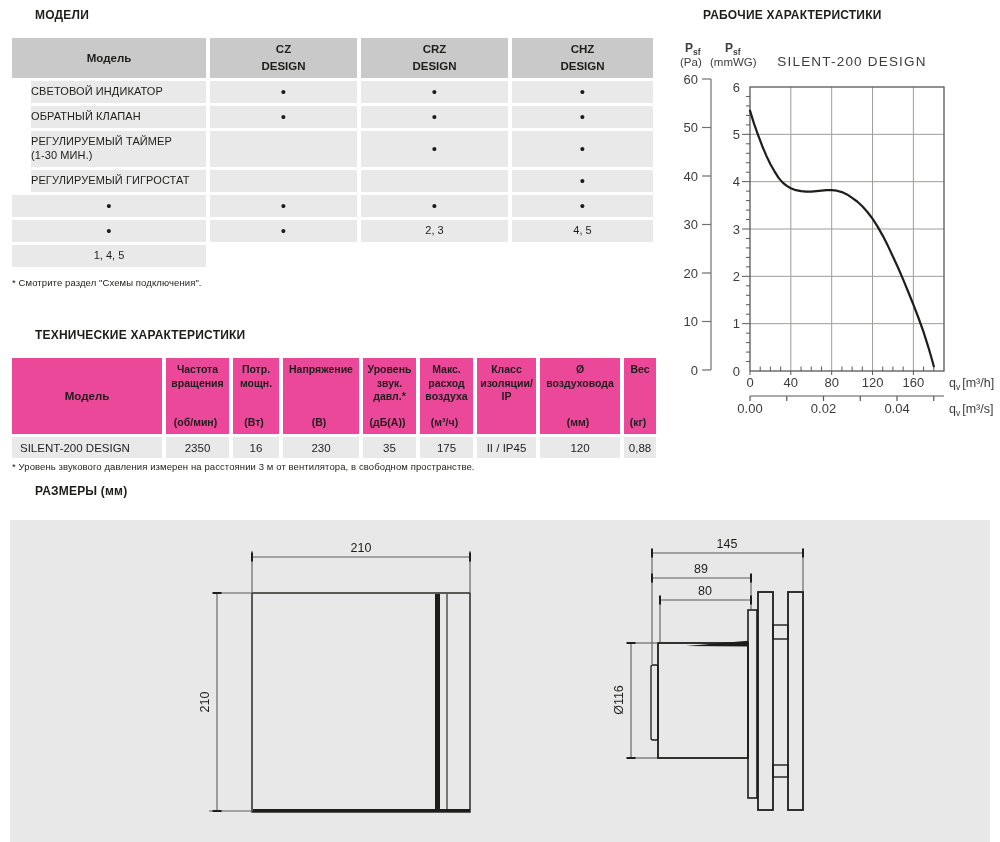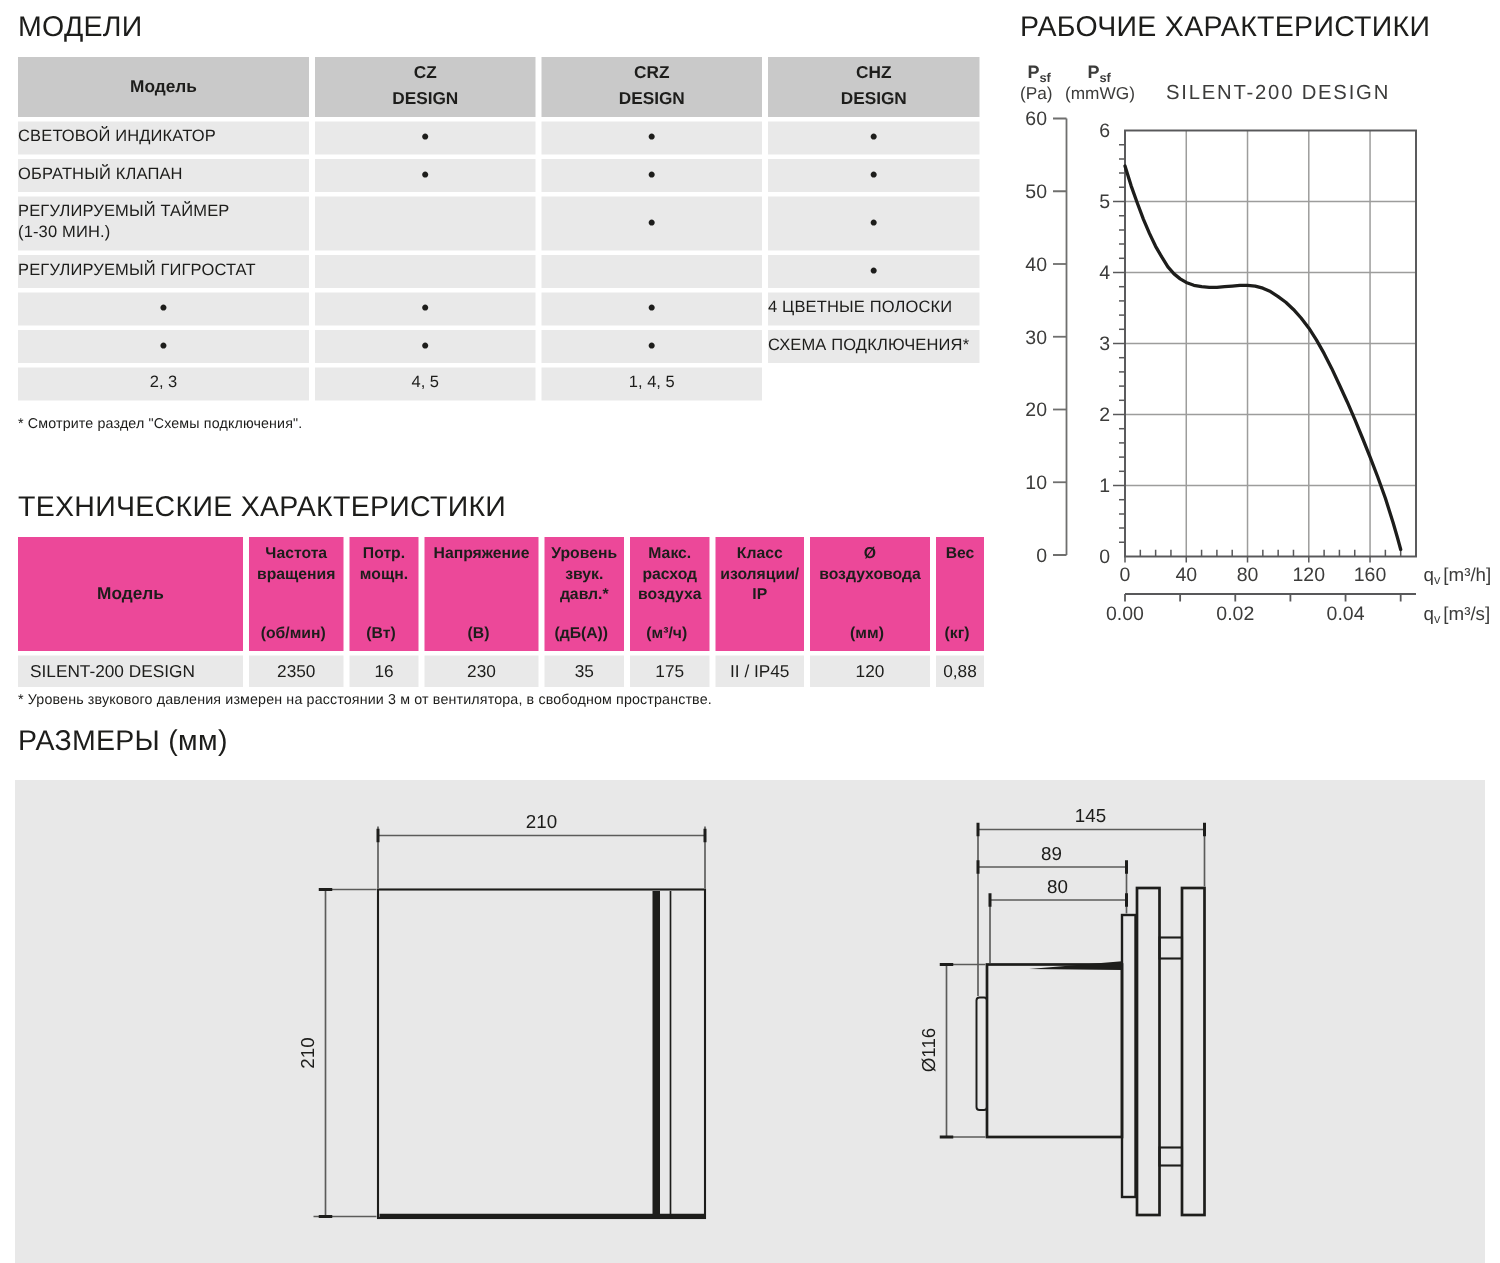--- a/index.html
+++ b/index.html
@@ -8,7 +8,7 @@
     font-family:"Liberation Sans","DejaVu Sans",sans-serif;color:#1d1d1b;
     overflow:hidden;
   }
-  .heading{position:absolute;font-size:19px;font-weight:normal;letter-spacing:.2px;white-space:nowrap;}
+  .heading{position:absolute;font-size:12px;font-weight:bold;letter-spacing:.2px;white-space:nowrap;margin-left:23px;}
   
   #models-table{position:absolute;left:12px;top:38px;display:grid;
     grid-template-columns:194px 147px 147px 141px;

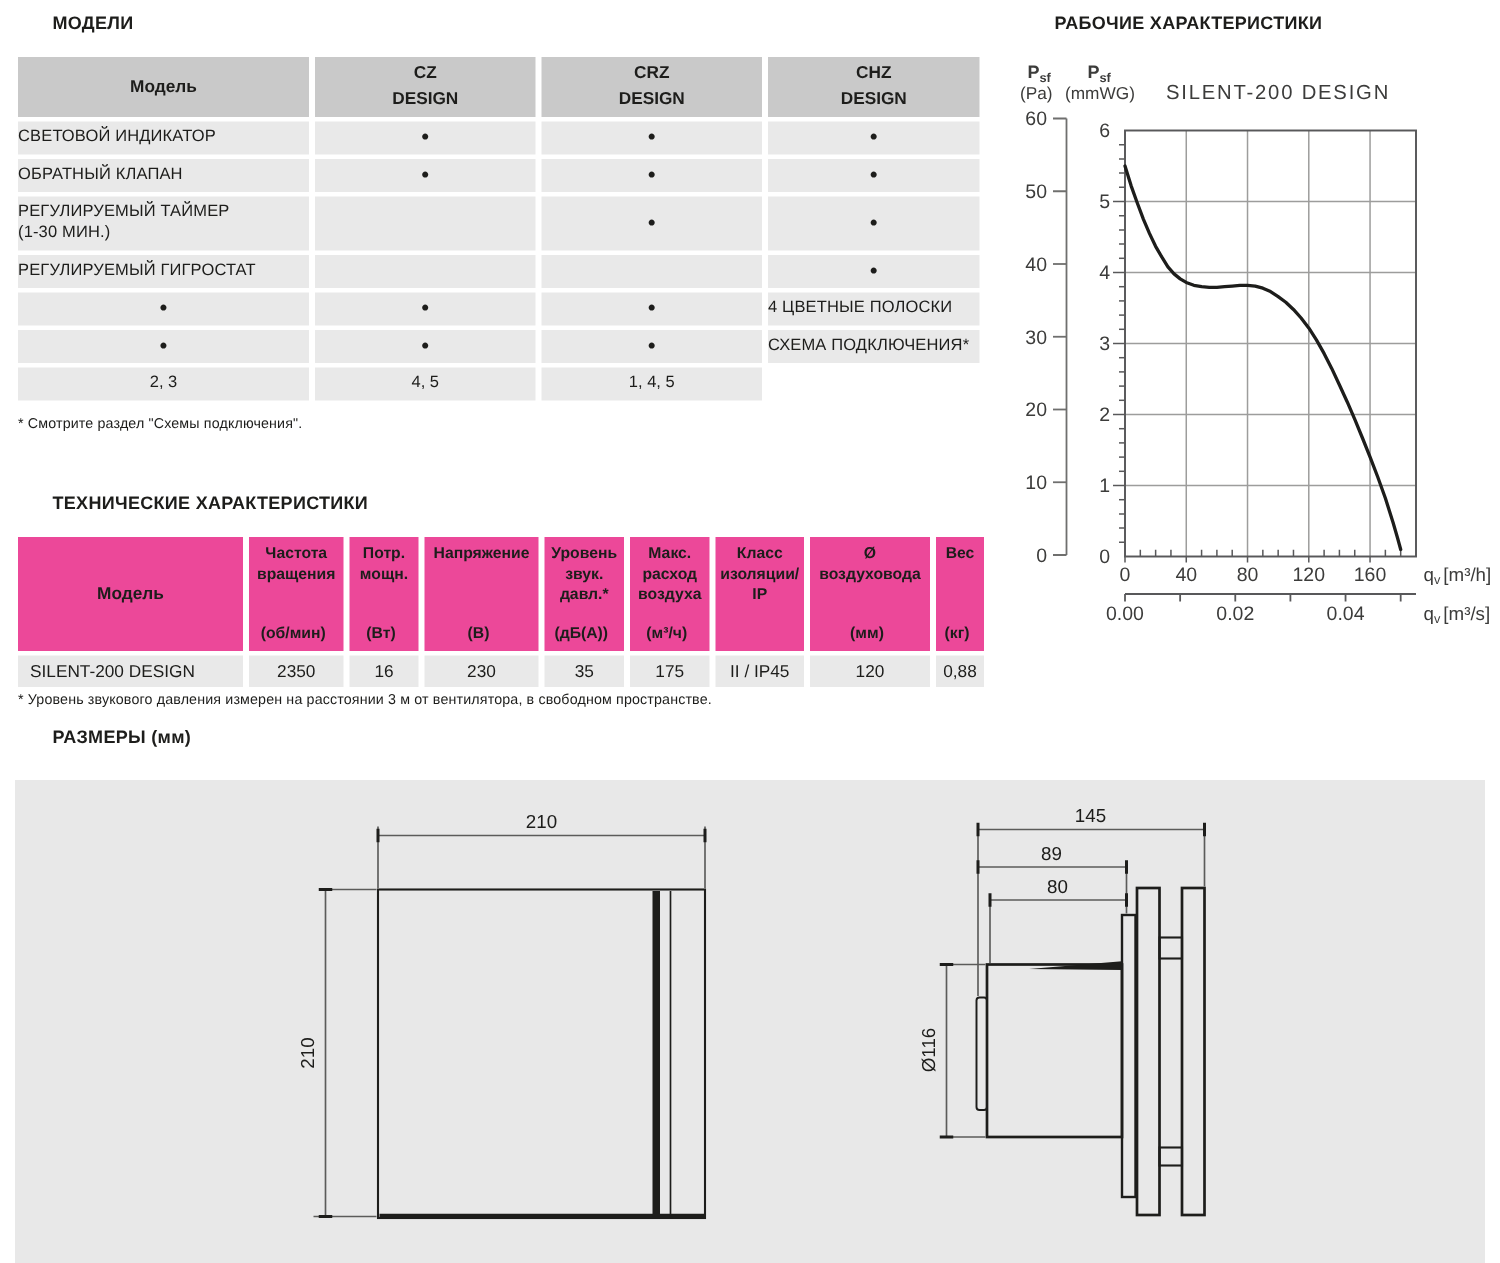--- a/index.html
+++ b/index.html
@@ -17,7 +17,7 @@
   .mh{background:#c9c9c9;display:flex;align-items:center;justify-content:center;
     font-weight:bold;font-size:11.5px;text-align:center;white-space:pre-line;line-height:1.45;}
   .mc{background:#e9e9e9;font-size:11px;display:flex;align-items:center;line-height:1.25;}
-  .mc.label{padding-left:0;white-space:pre-line;letter-spacing:.1px;}
+  .mc.label{padding-left:0;white-space:pre-line;letter-spacing:.1px;margin-left:19px;}
   .mc.val{justify-content:center;font-size:11px;}
   .mc.val.dot{font-size:15px;}
   .footnote{position:absolute;font-size:9.5px;letter-spacing:.1px;white-space:nowrap;}

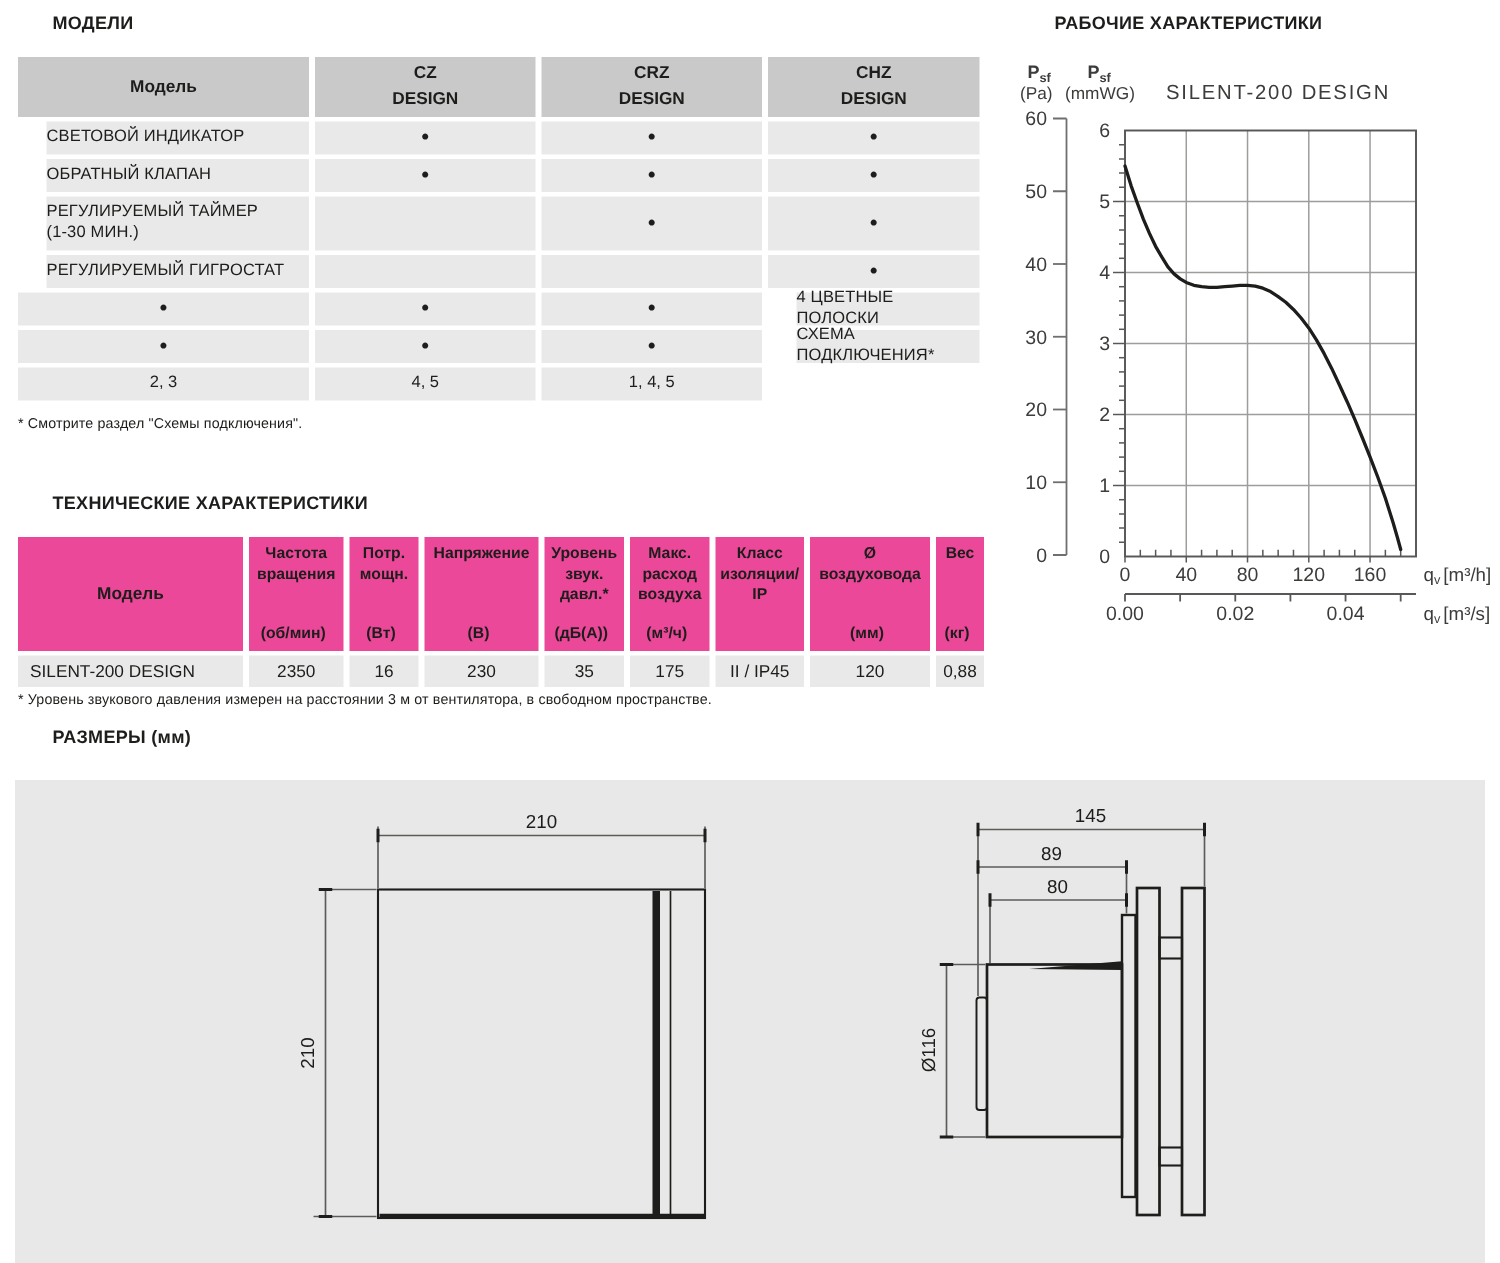--- a/index.html
+++ b/index.html
@@ -79,7 +79,6 @@
     <div class="mc val dot">•</div>
     <div class="mc val dot">•</div>
     <div class="mc val dot">•</div>
-    <div class="mc label">4 ЦВЕТНЫЕ ПОЛОСКИ</div>
     <div class="mc val dot">•</div>
     <div class="mc val dot">•</div>
     <div class="mc val dot">•</div>

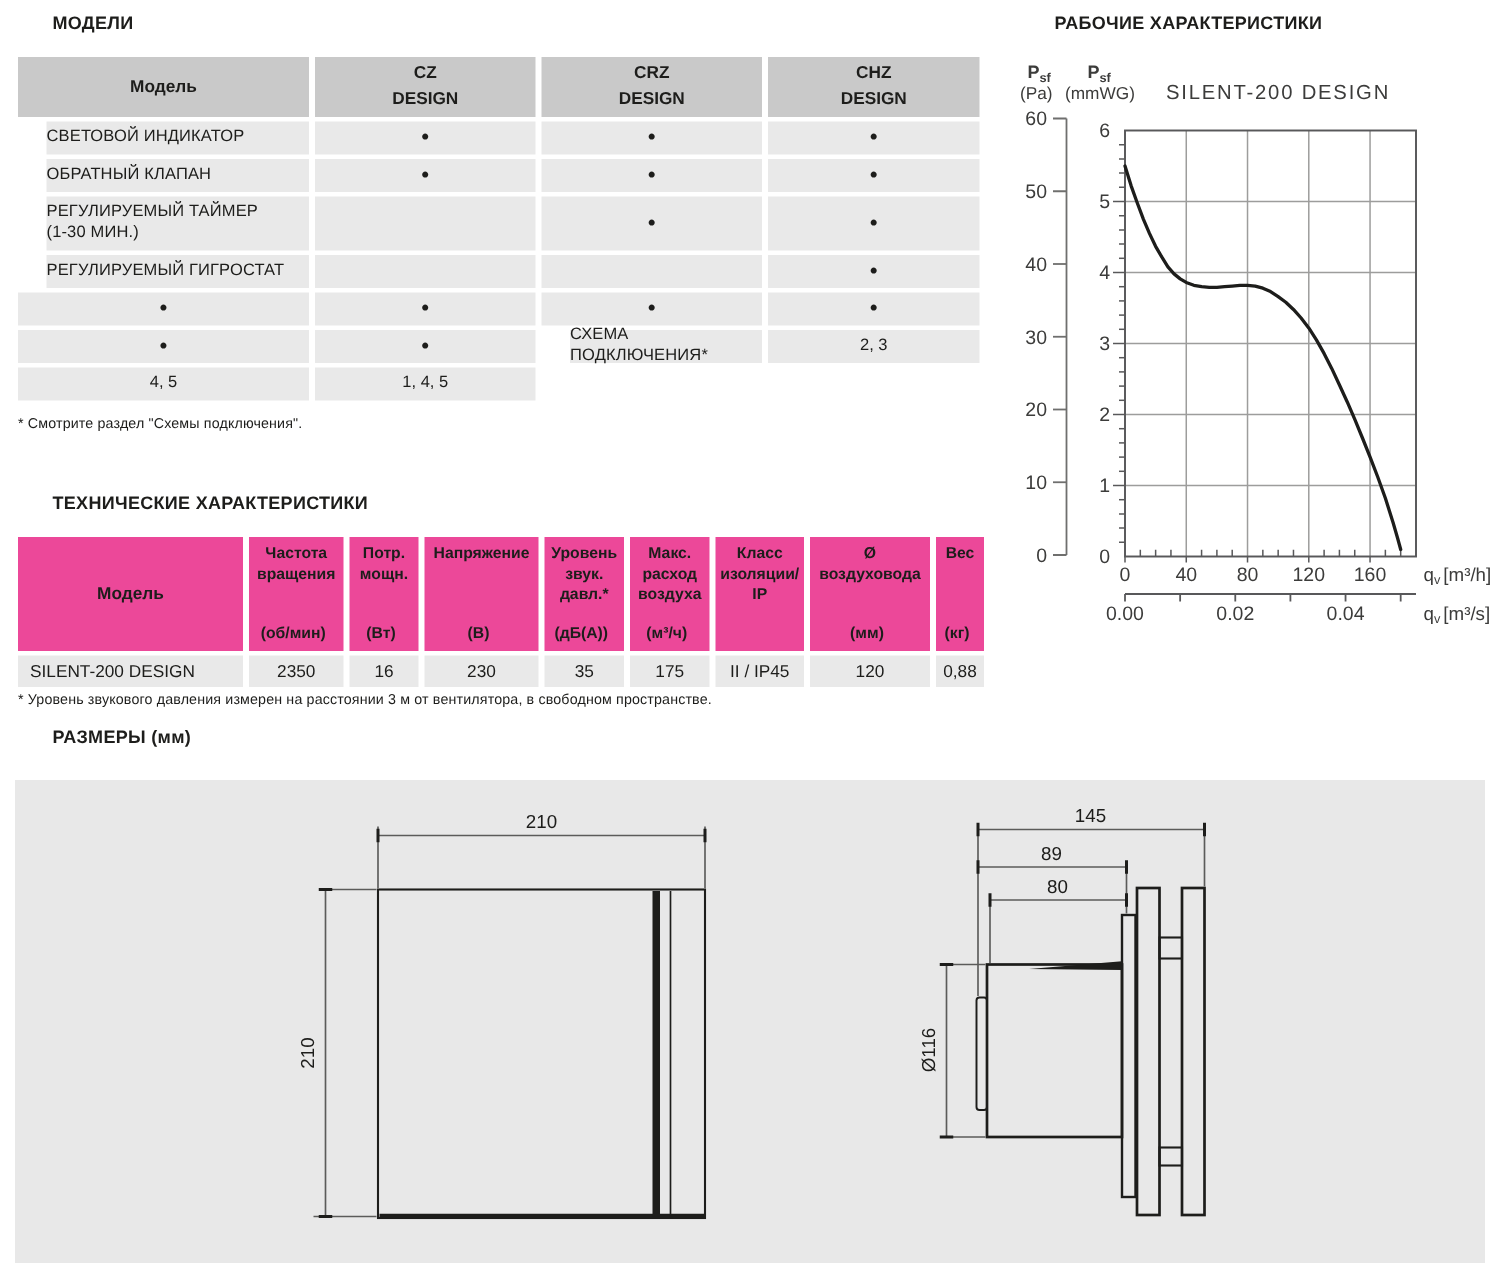--- a/index.html
+++ b/index.html
@@ -82,7 +82,6 @@
     <div class="mc val dot">•</div>
     <div class="mc val dot">•</div>
     <div class="mc val dot">•</div>
-    <div class="mc label">СХЕМА ПОДКЛЮЧЕНИЯ*</div>
     <div class="mc val">2, 3</div>
     <div class="mc val">4, 5</div>
     <div class="mc val">1, 4, 5</div>

